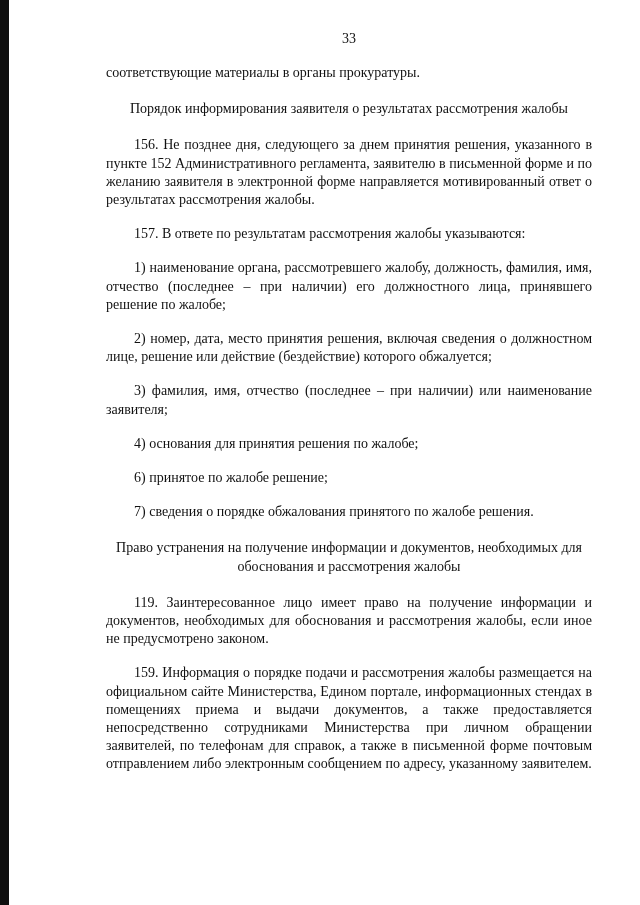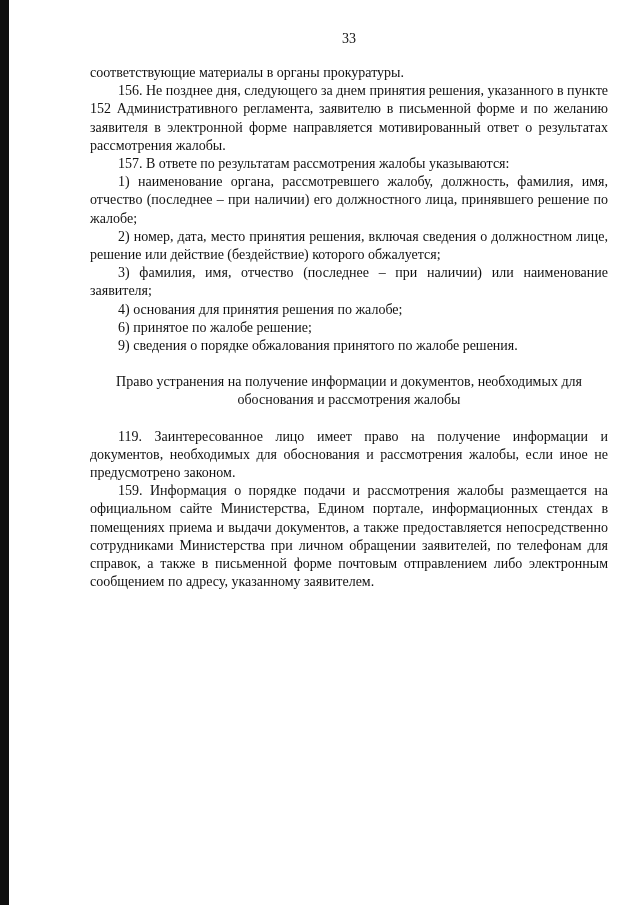--- a/index.html
+++ b/index.html
@@ -40,7 +40,7 @@
     font-size: 14px;
     line-height: 18.2px;
     text-align: justify;
-    margin: 0;
+    margin: 16px;
   }
   .para.indent {
     text-indent: 28px;

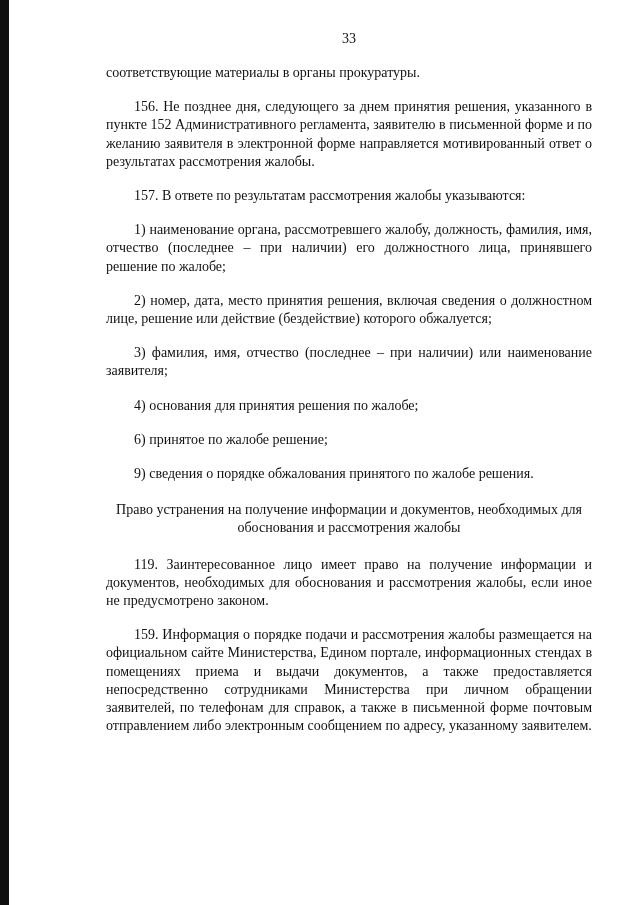--- a/index.html
+++ b/index.html
@@ -64,6 +64,7 @@
 
   <p class="para">соответствующие материалы в органы прокуратуры.</p>
 
+  <h2 class="heading">Порядок информирования заявителя о результатах рассмотрения жалобы</h2>
 
   <p class="para indent">156. Не позднее дня, следующего за днем принятия решения, указанного в пункте 152 Административного регламента, заявителю в письменной форме и по желанию заявителя в электронной форме направляется мотивированный ответ о результатах рассмотрения жалобы.</p>
 

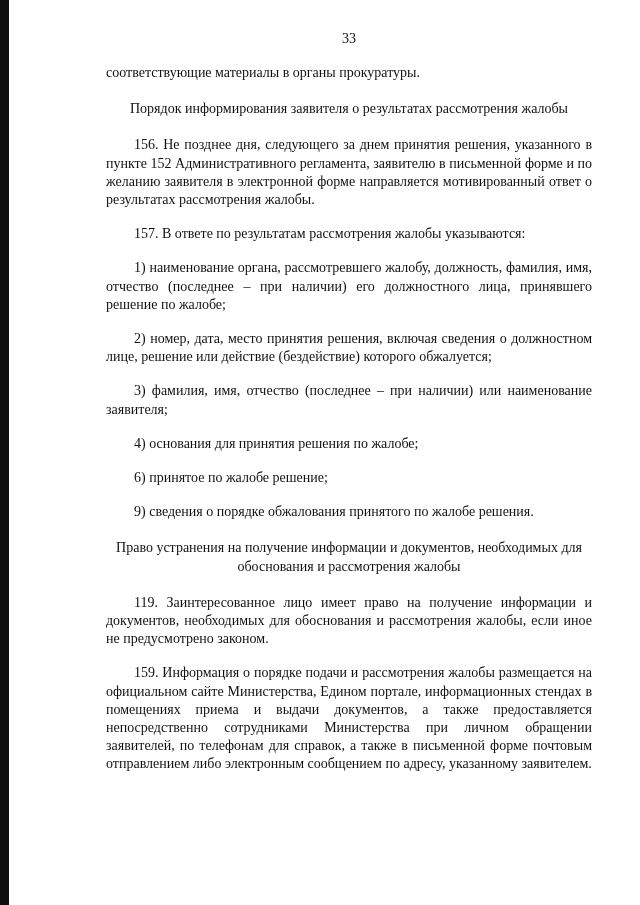--- a/index.html
+++ b/index.html
@@ -81,7 +81,7 @@
   <p class="para indent">6) принятое по жалобе решение;</p>
 
 
-  <p class="para indent">9) сведения о порядке обжалования принятого по жалобе решения.</p>
+  <p class="para indent">7) сведения о порядке обжалования принятого по жалобе решения.</p>
 
 
   <h2 class="heading">Право устранения на получение информации и документов, необходимых для обоснования и рассмотрения жалобы</h2>

